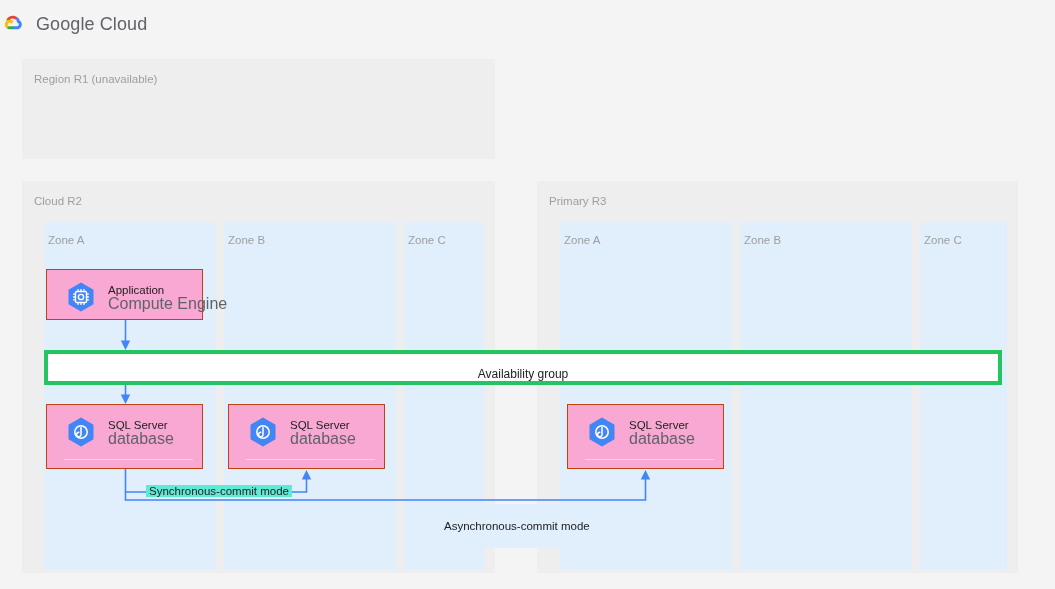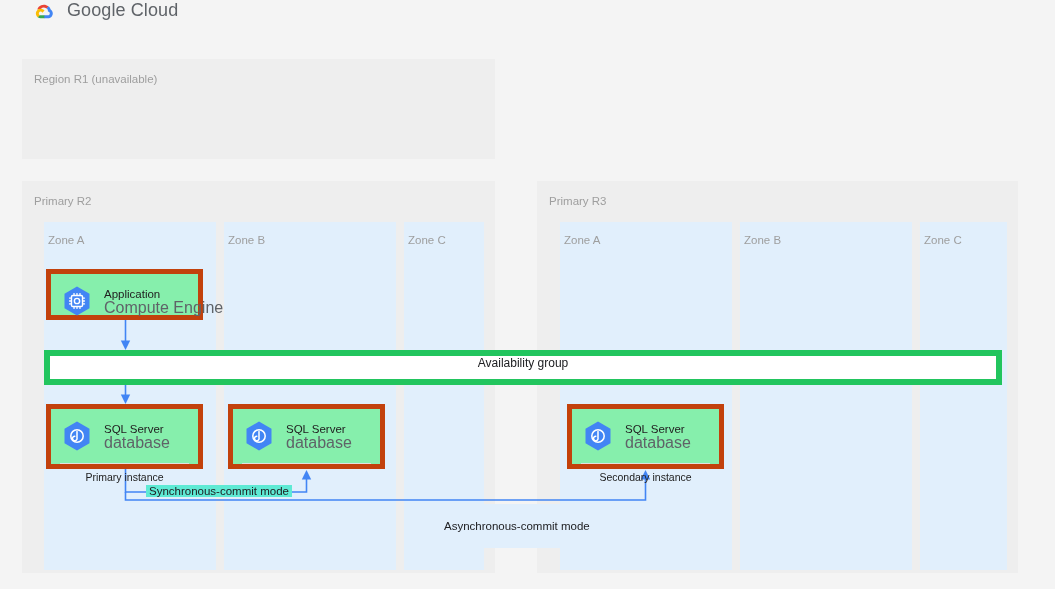--- a/index.html
+++ b/index.html
@@ -21,8 +21,8 @@
     left: 0; top: 0;
     width: 1055px; height: 48px;
     display: flex;
-    align-items: flex-start;
-    padding-left: 31px;
+    align-items: center;
+    padding-left: 0;
     box-sizing: border-box;
   }
   .logo-mark {

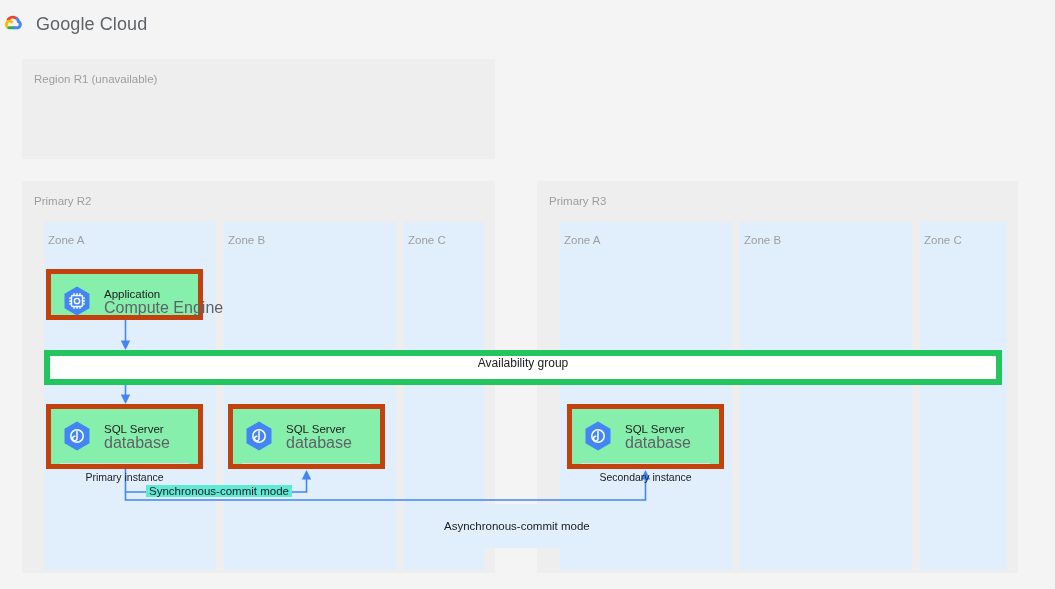--- a/index.html
+++ b/index.html
@@ -191,7 +191,7 @@
   </div>
 
   <div class="region" id="region-r2">
-    <span class="region-label">Primary R2</span>
+    <span class="region-label">Cloud R2</span>
   </div>
 
   <div class="region" id="region-r3">

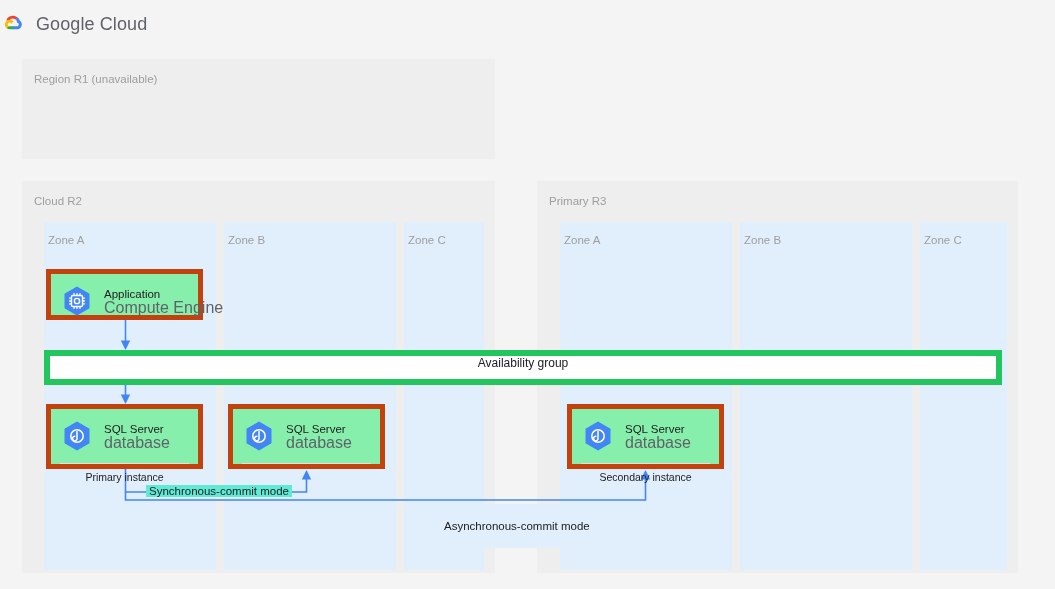--- a/index.html
+++ b/index.html
@@ -84,9 +84,10 @@
   
   .card {
     position: absolute;
-    background: #86efac;
-    border: 5px solid #c2410c;
+    background: #f9a8d4;
+    border: 1px solid #c2410c;
     box-sizing: border-box;
+    padding-left: 8px;
   }
   .card-top {
     display: flex;

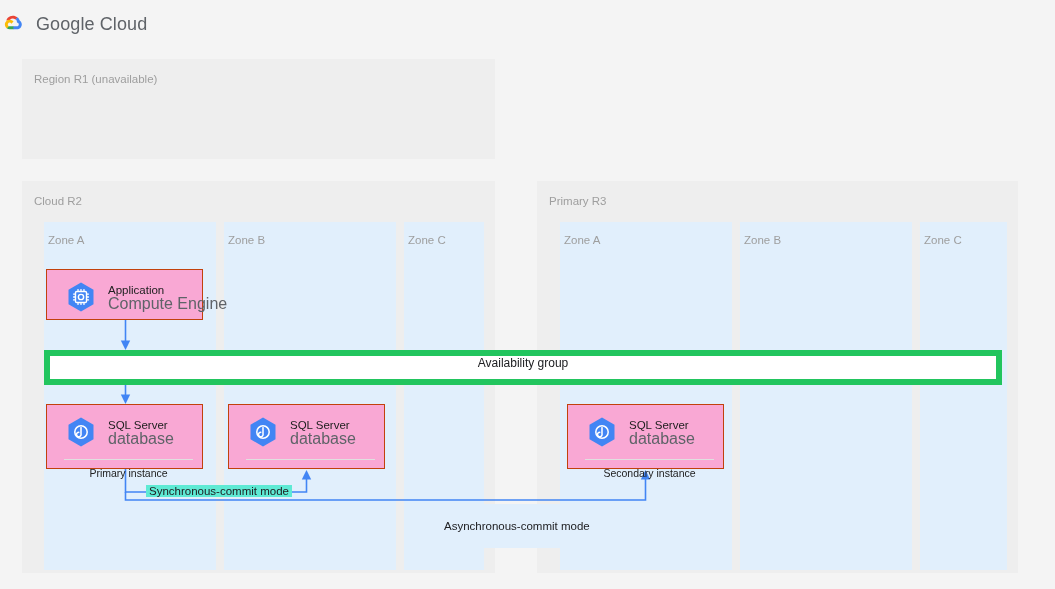--- a/index.html
+++ b/index.html
@@ -141,10 +141,10 @@
     left: 44px; top: 302px;
     width: 958px; height: 35px;
     background: #ffffff;
-    border: 6px solid #22c55e;
+    border: 4px solid #22c55e;
     box-sizing: border-box;
     display: flex;
-    align-items: flex-start;
+    align-items: flex-end;
     justify-content: center;
   }
   #availability-group .ag-text {

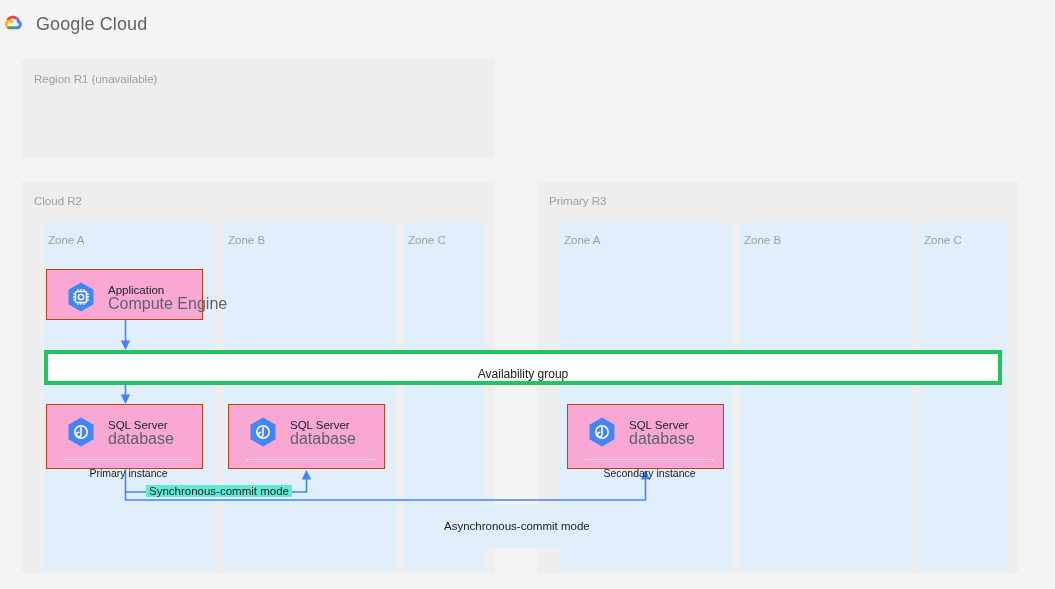--- a/index.html
+++ b/index.html
@@ -279,7 +279,6 @@
       </span>
     </div>
     <div class="card-divider"></div>
-    <div class="card-footer">Primary instance</div>
   </div>
 
   <div class="card" id="card-db-standby">

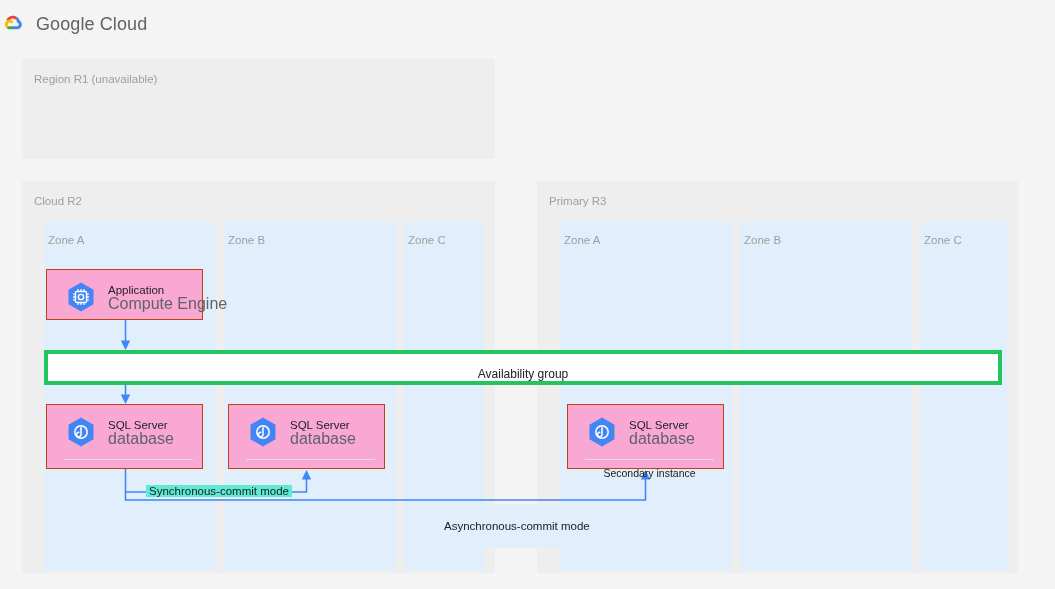--- a/index.html
+++ b/index.html
@@ -313,7 +313,6 @@
       </span>
     </div>
     <div class="card-divider"></div>
-    <div class="card-footer">Secondary instance</div>
   </div>
 
   <div id="availability-group">

